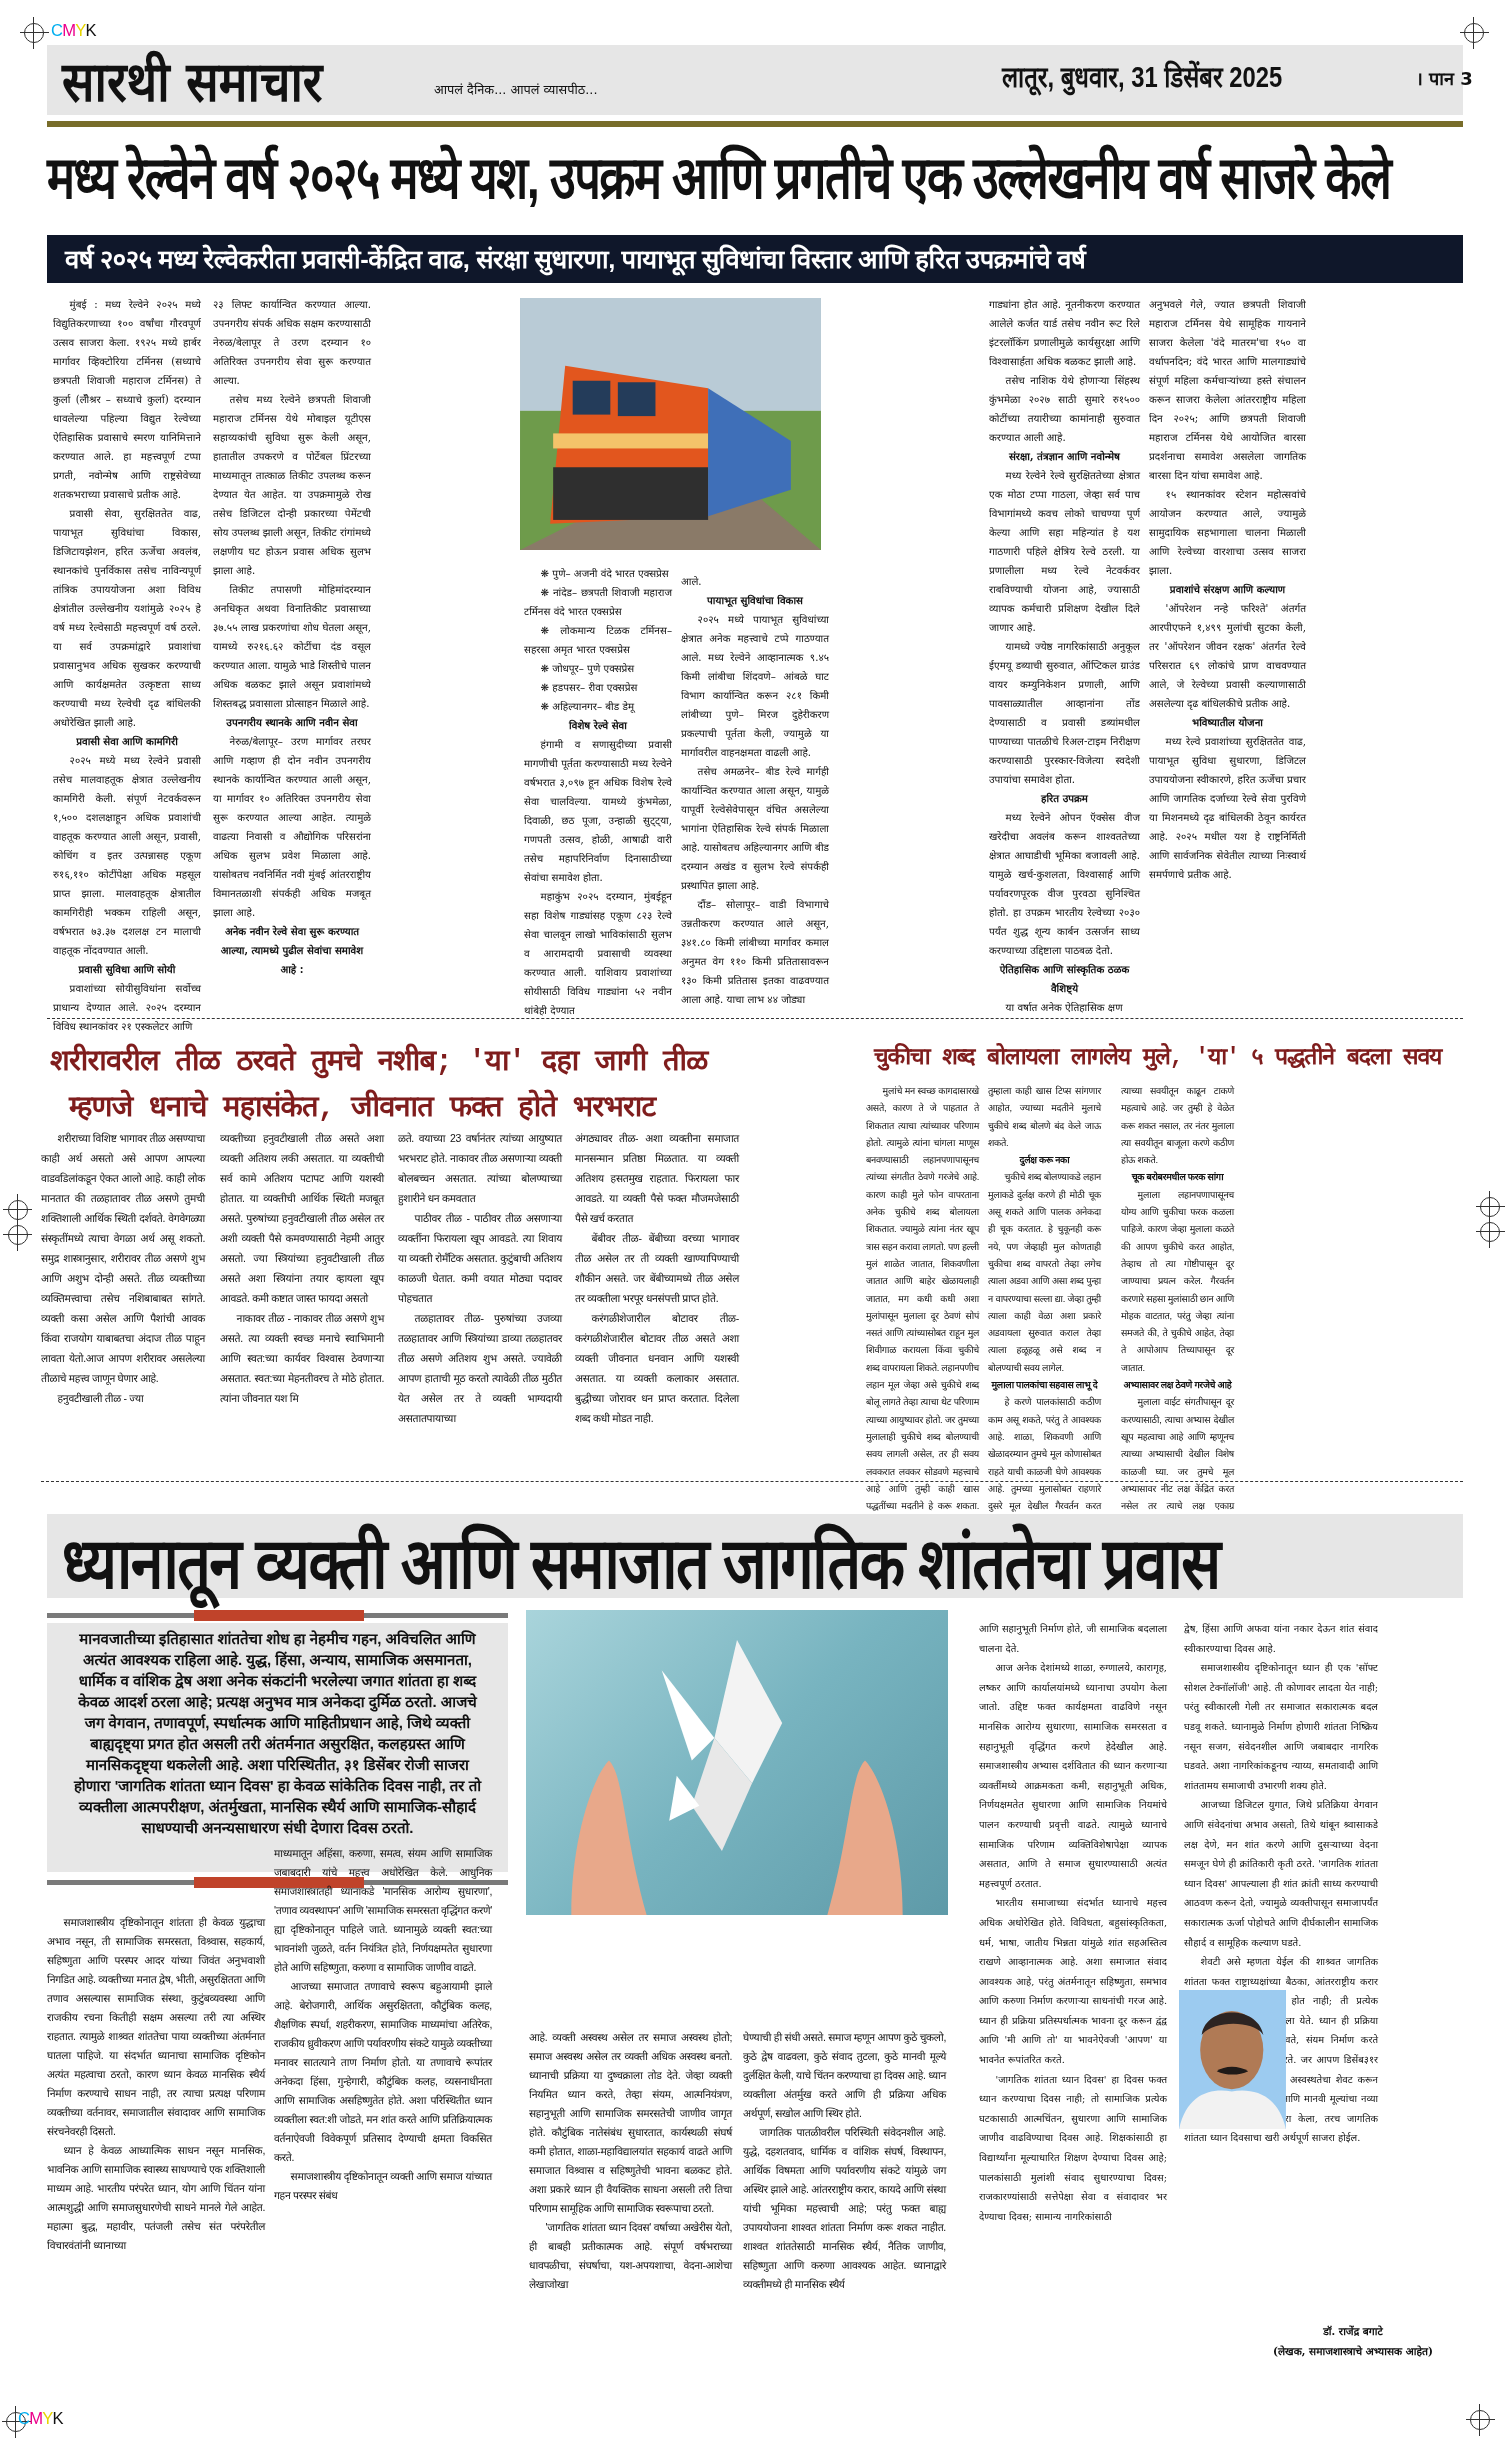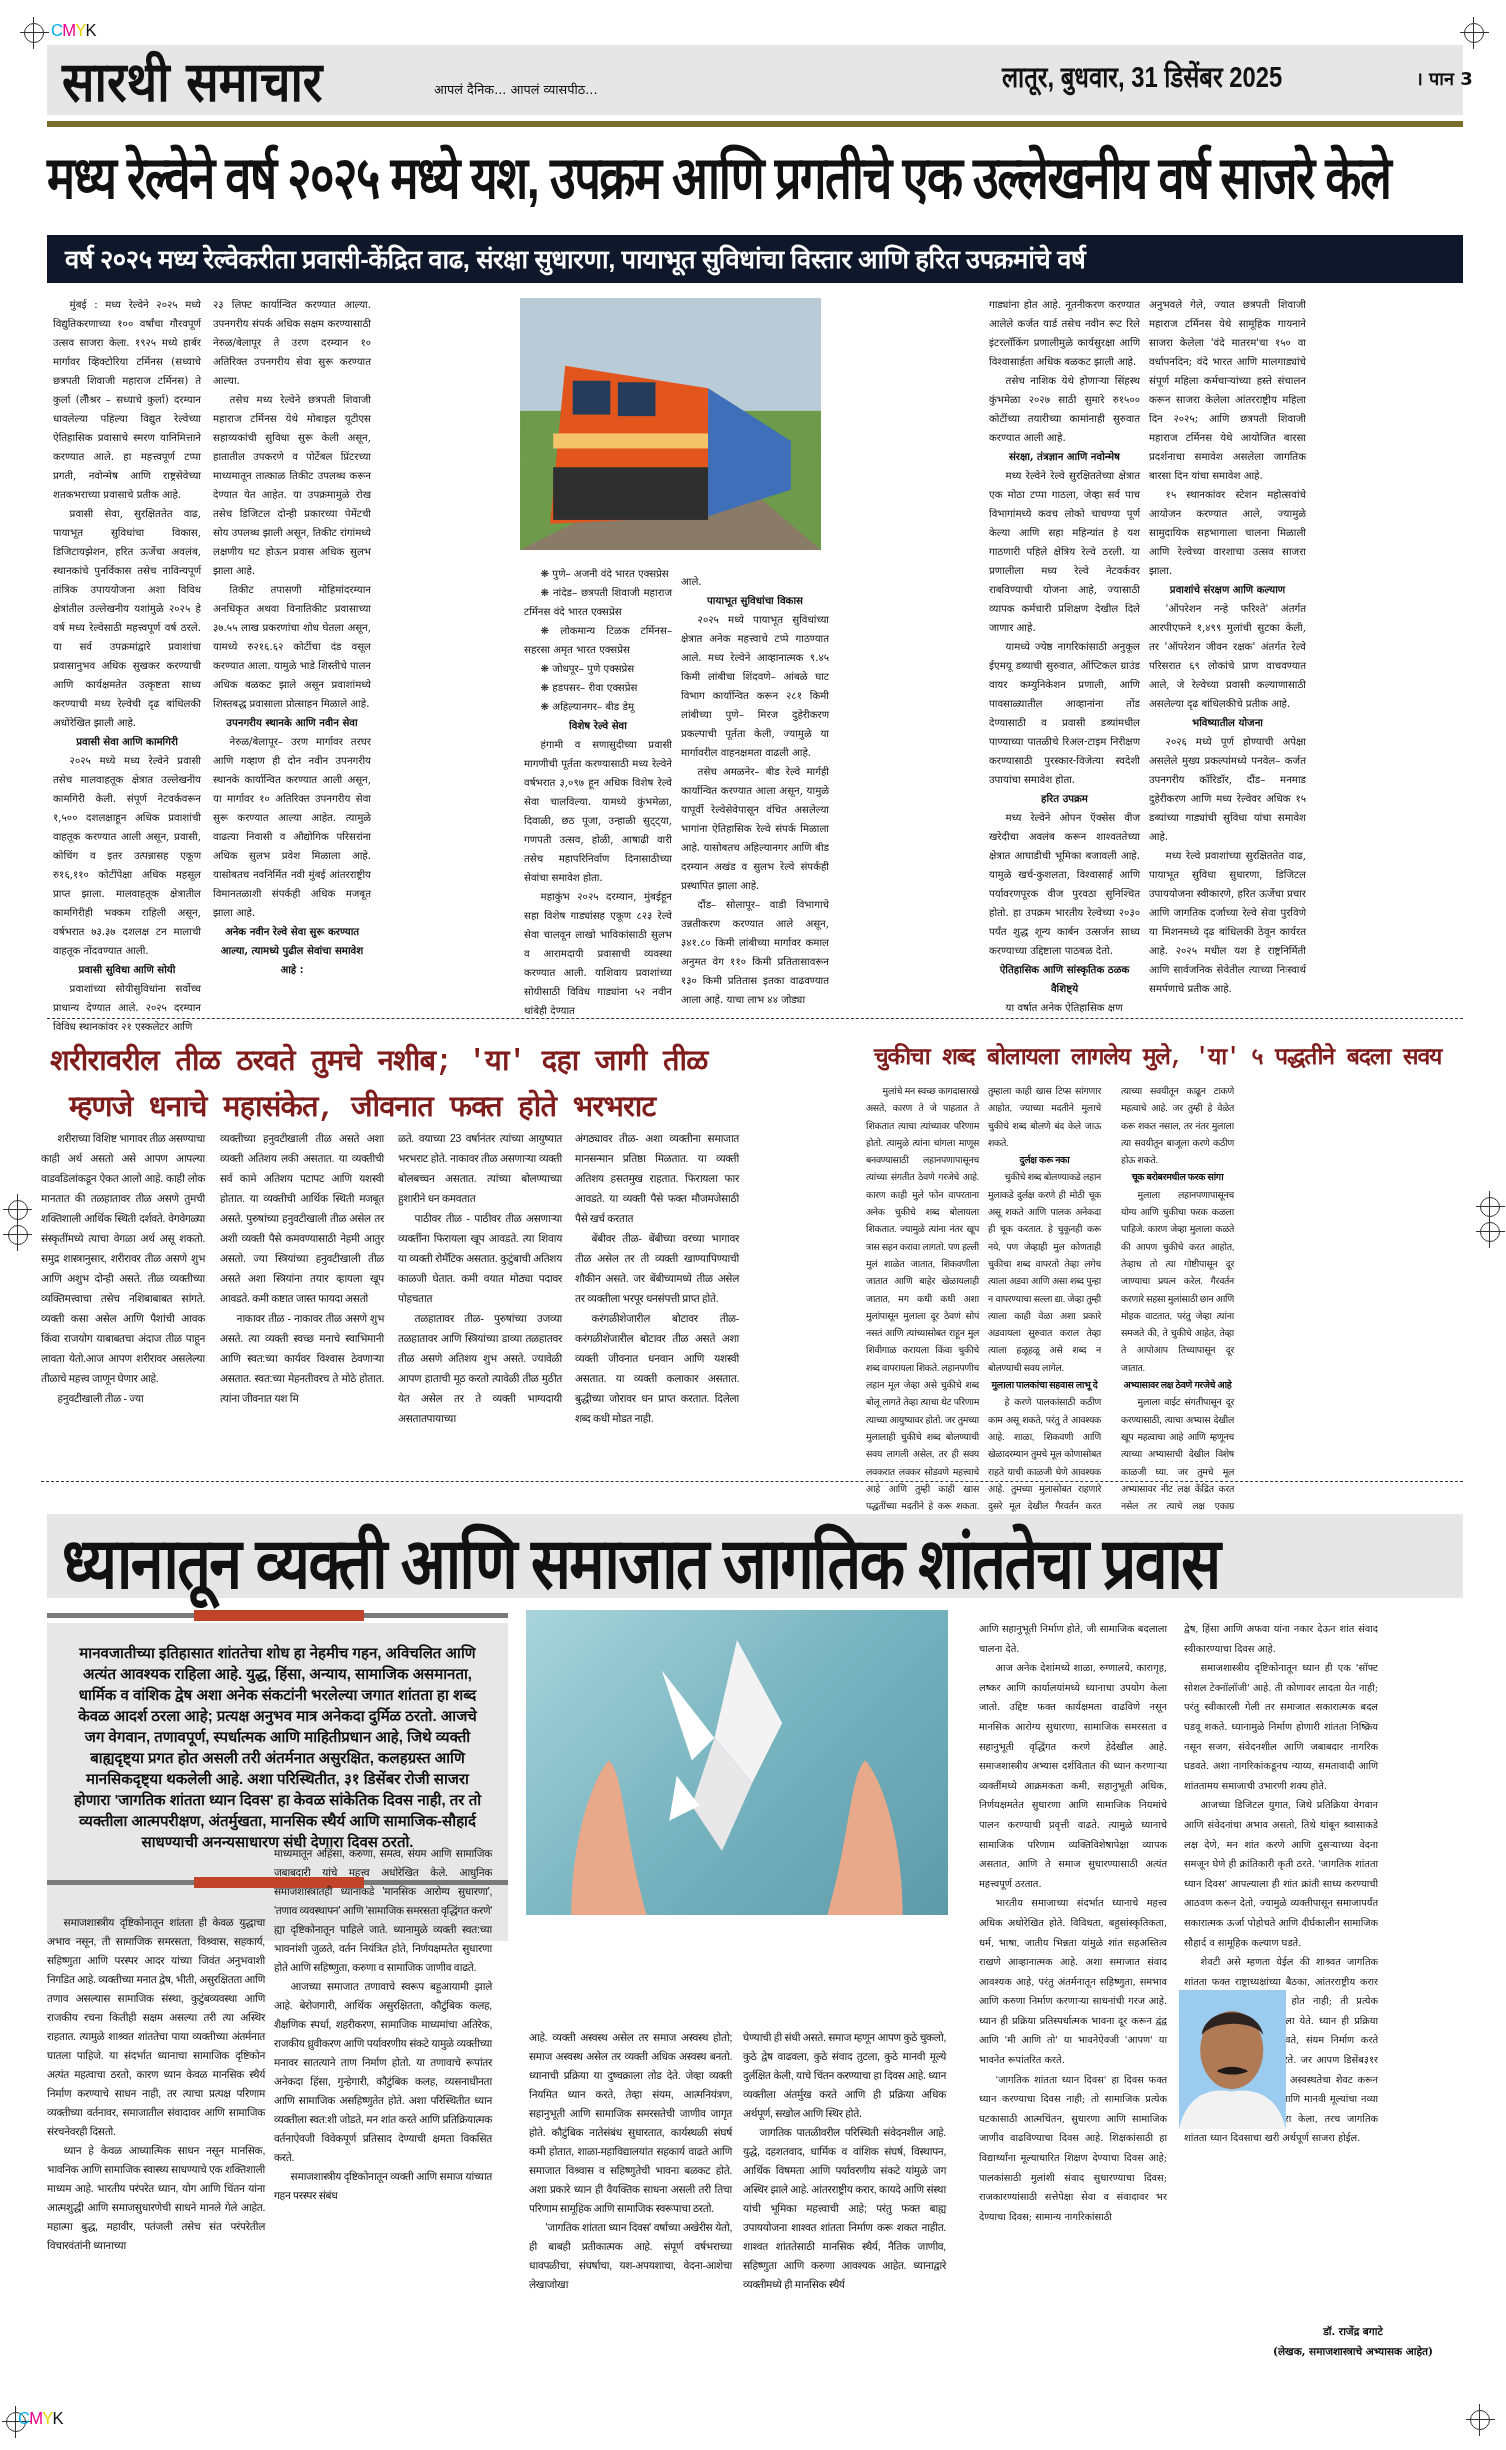--- a/index.html
+++ b/index.html
@@ -161,7 +161,6 @@
     <p class="sub">प्रवाशांचे संरक्षण आणि कल्याण</p>
     <p>'ऑपरेशन नन्हे फरिश्ते' अंतर्गत आरपीएफने १,४९९ मुलांची सुटका केली, तर 'ऑपरेशन जीवन रक्षक' अंतर्गत रेल्वे परिसरात ६९ लोकांचे प्राण वाचवण्यात आले, जे रेल्वेच्या प्रवासी कल्याणासाठी असलेल्या दृढ बांधिलकीचे प्रतीक आहे.</p>
     <p class="sub">भविष्यातील योजना</p>
-    <p>२०२६ मध्ये पूर्ण होण्याची अपेक्षा असलेले मुख्य प्रकल्पांमध्ये पनवेल– कर्जत उपनगरीय कॉरिडॉर, दौंड– मनमाड दुहेरीकरण आणि मध्य रेल्वेवर अधिक १५ डब्यांच्या गाड्यांची सुविधा यांचा समावेश आहे.</p>
     <p>मध्य रेल्वे प्रवाशांच्या सुरक्षिततेत वाढ, पायाभूत सुविधा सुधारणा, डिजिटल उपाययोजना स्वीकारणे, हरित ऊर्जेचा प्रचार आणि जागतिक दर्जाच्या रेल्वे सेवा पुरविणे या मिशनमध्ये दृढ बांधिलकी ठेवून कार्यरत आहे. २०२५ मधील यश हे राष्ट्रनिर्मिती आणि सार्वजनिक सेवेतील त्याच्या निःस्वार्थ समर्पणाचे प्रतीक आहे.</p>
   </div>
 

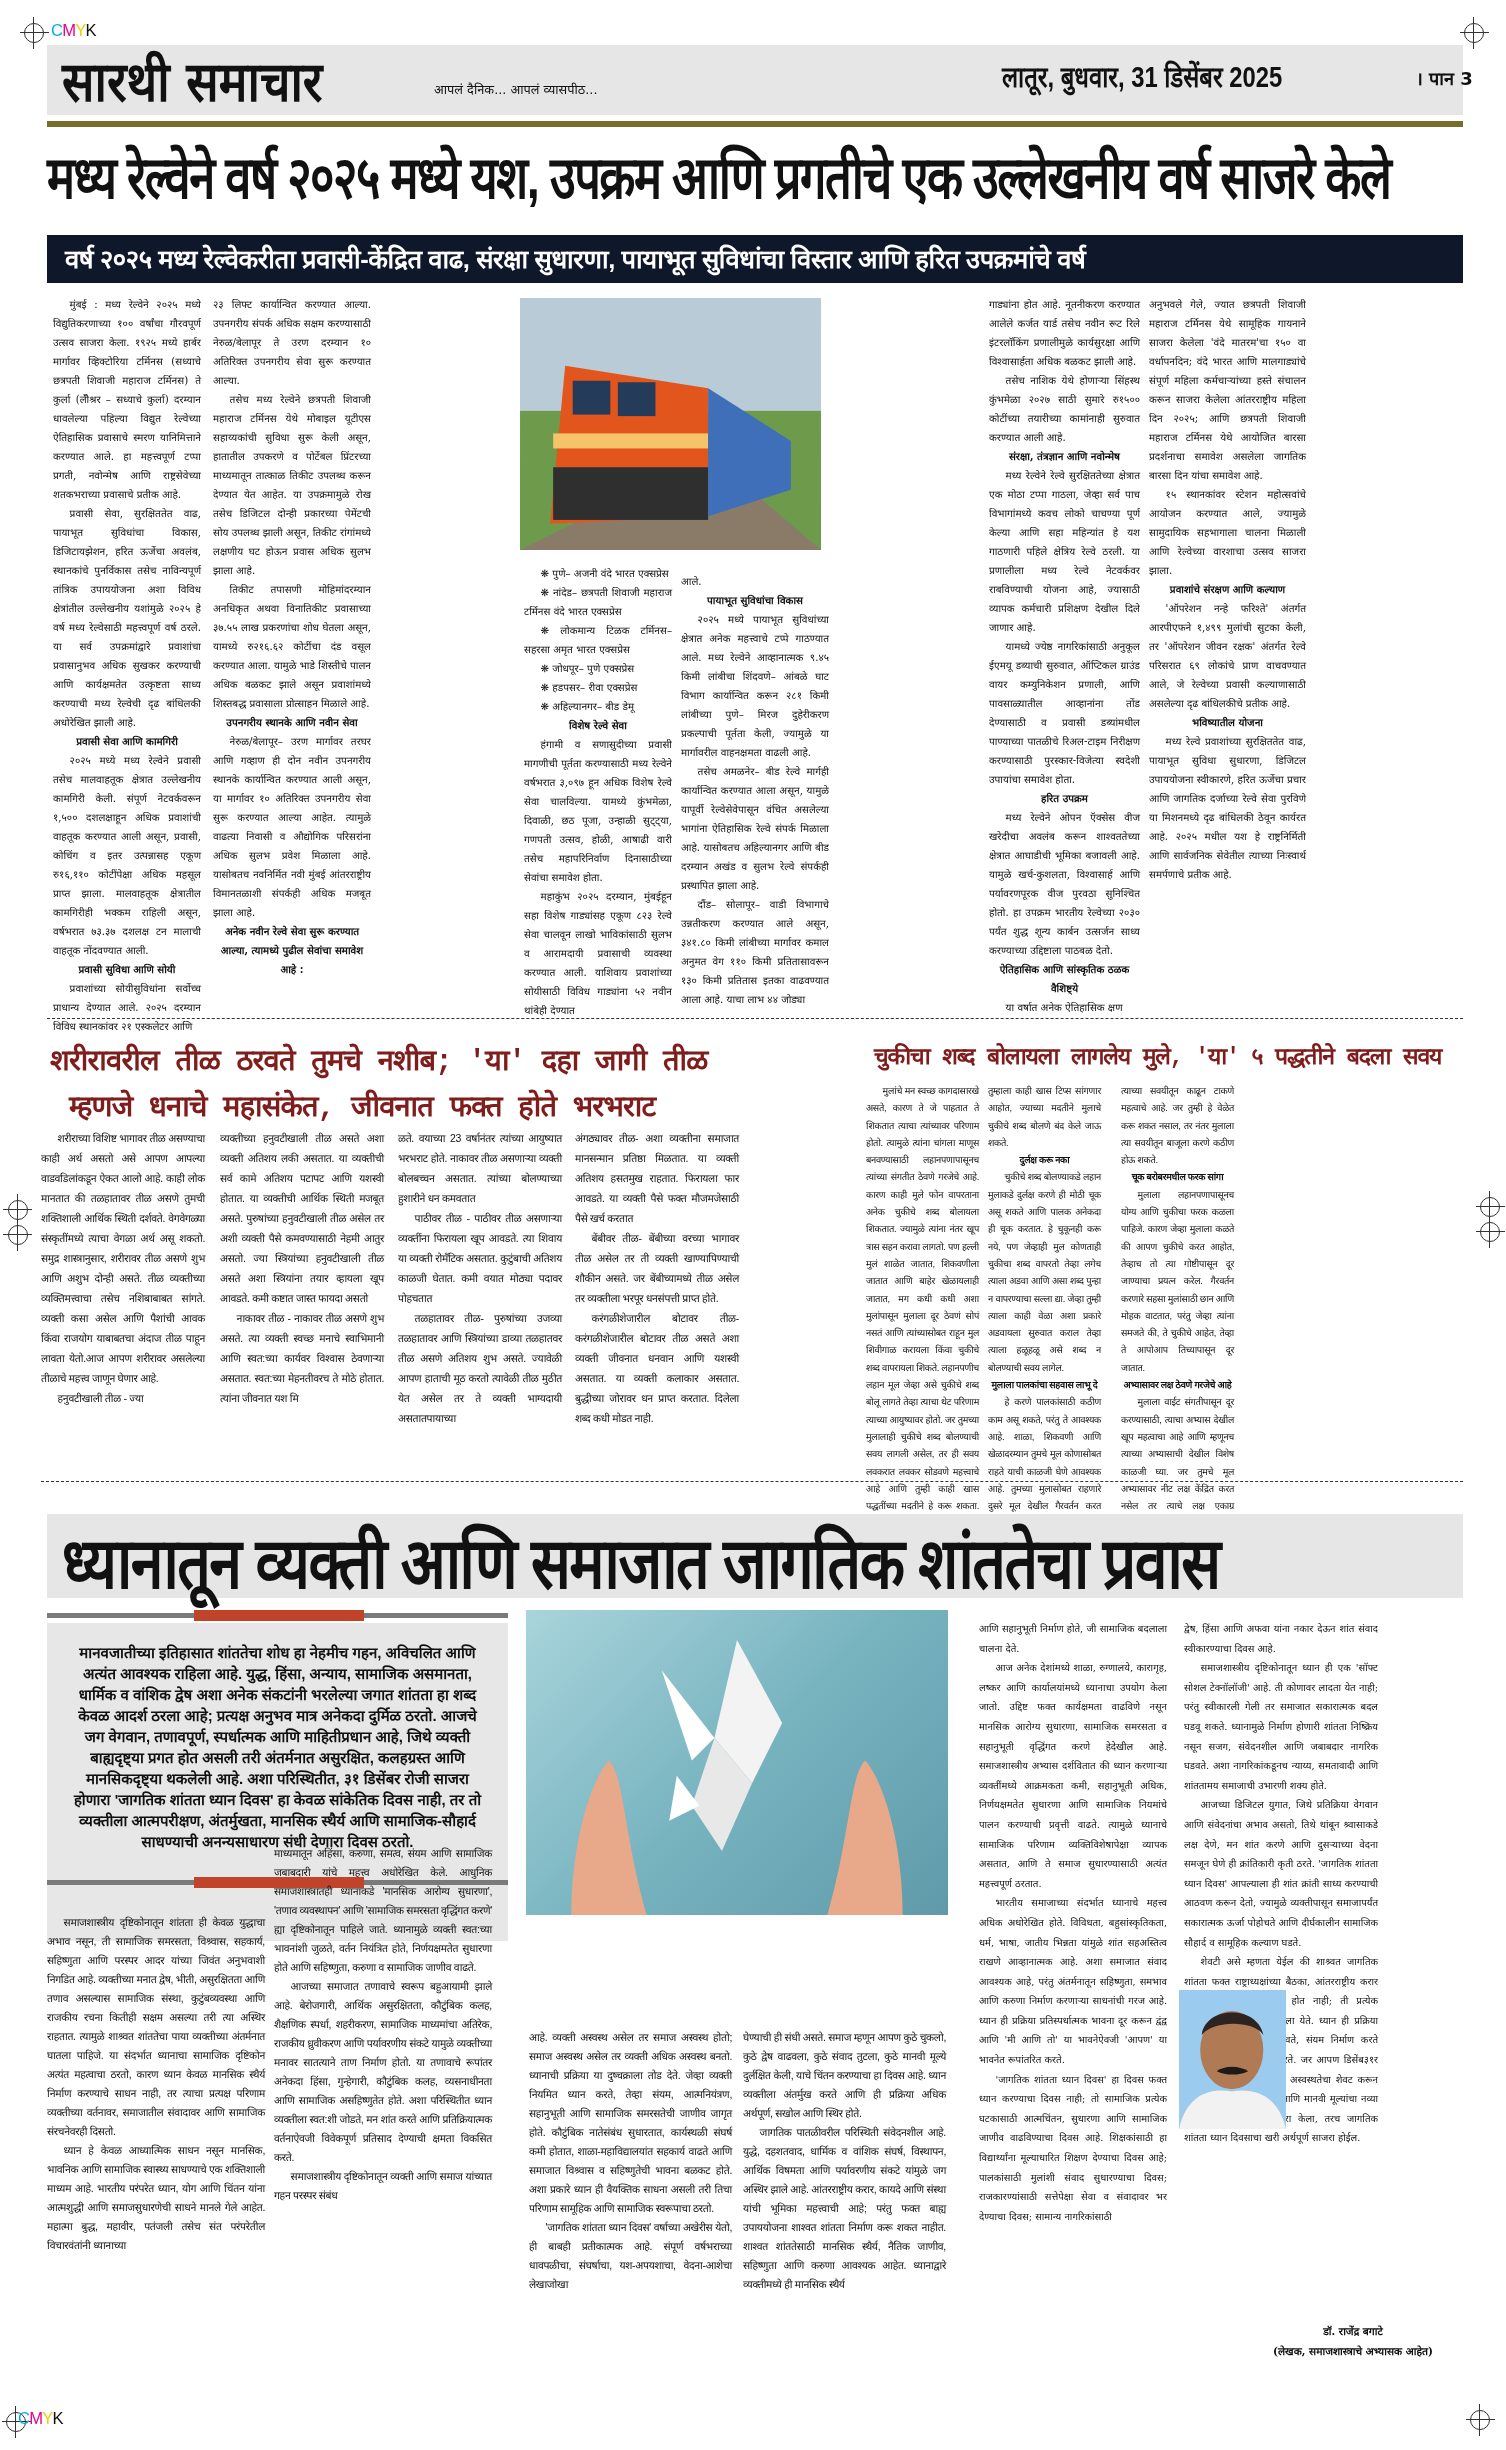--- a/index.html
+++ b/index.html
@@ -43,7 +43,7 @@
   
   .peace-band { position: absolute; left: 47px; top: 1514px; width: 1481px; height: 84px; background: #e6e6e6; }
   .peace-hl { position: absolute; left: 62px; top: 1517px; font-family: "Liberation Sans", sans-serif; font-weight: bold; font-size: 59px; line-height: 78px; letter-spacing: -1.5px; white-space: nowrap; transform: scaleY(1.2); transform-origin: left top; }
-  .intro-box { position: absolute; left: 47px; top: 1623px; width: 461px; height: 318px; background: #e7e7e7; padding: 19px 21px; font-family: "Liberation Sans", sans-serif; font-weight: bold; font-size: 15px; line-height: 21px; text-align: center; }
+  .intro-box { position: absolute; left: 47px; top: 1623px; width: 461px; height: 249px; background: #e7e7e7; padding: 5px 21px; font-family: "Liberation Sans", sans-serif; font-weight: bold; font-size: 15px; line-height: 21px; text-align: center; }
   .intro-bar { position: absolute; height: 4.5px; background: #7a7a7a; }
   .intro-red { position: absolute; height: 10.5px; background: #c0432a; }
 

